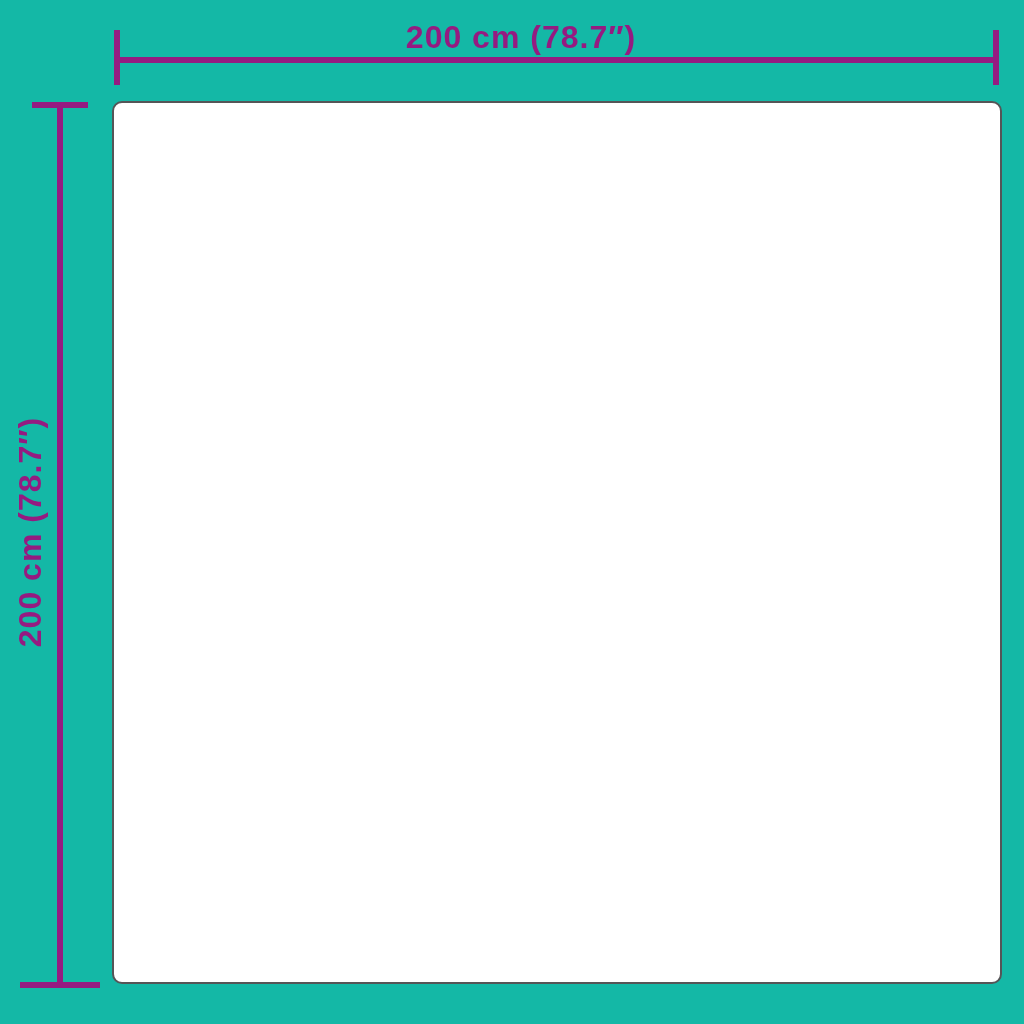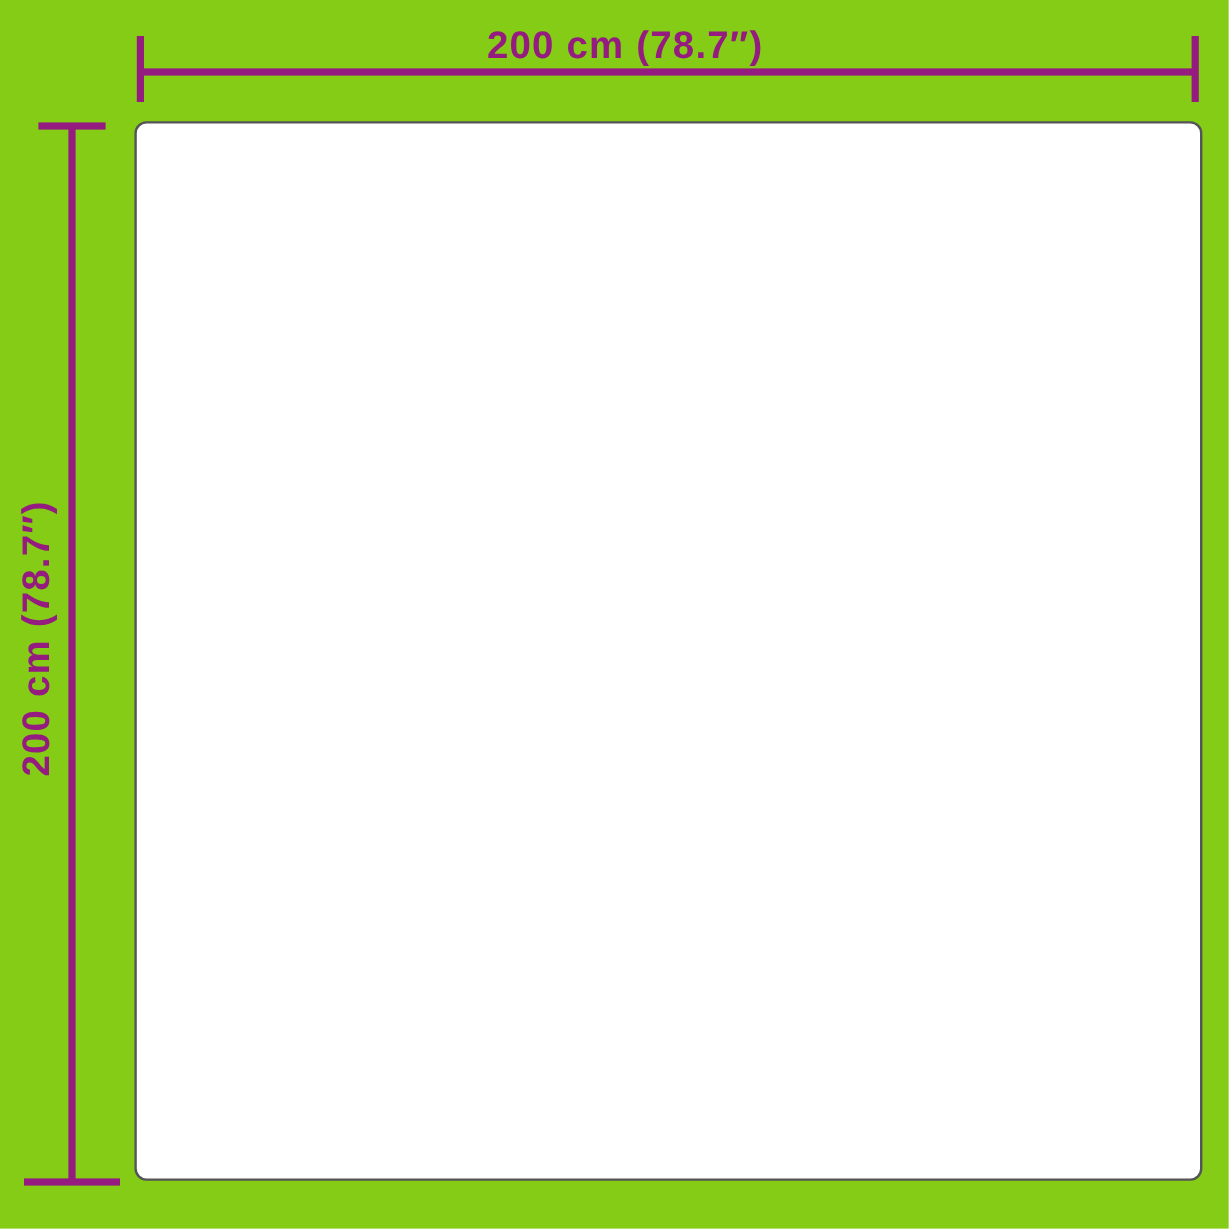--- a/index.html
+++ b/index.html
@@ -11,7 +11,7 @@
     position: relative;
     width: 1024px;
     height: 1024px;
-    background: #84cc16;
+    background: #14b8a6;
     overflow: hidden;
     font-family: "Liberation Sans", sans-serif;
   }

